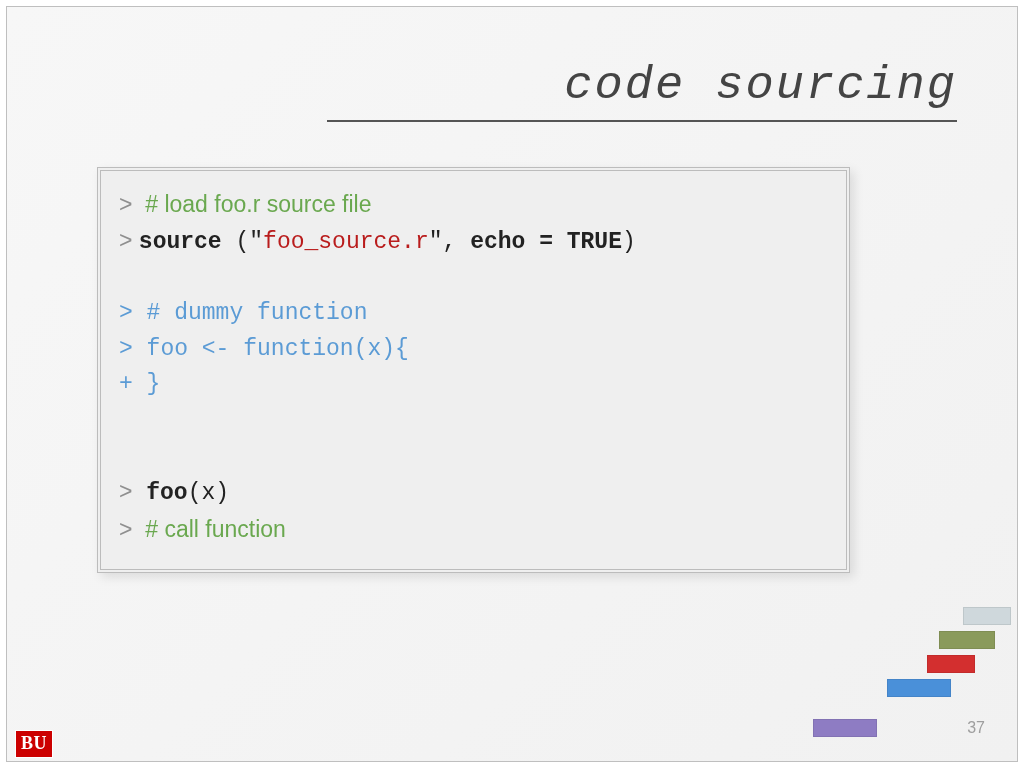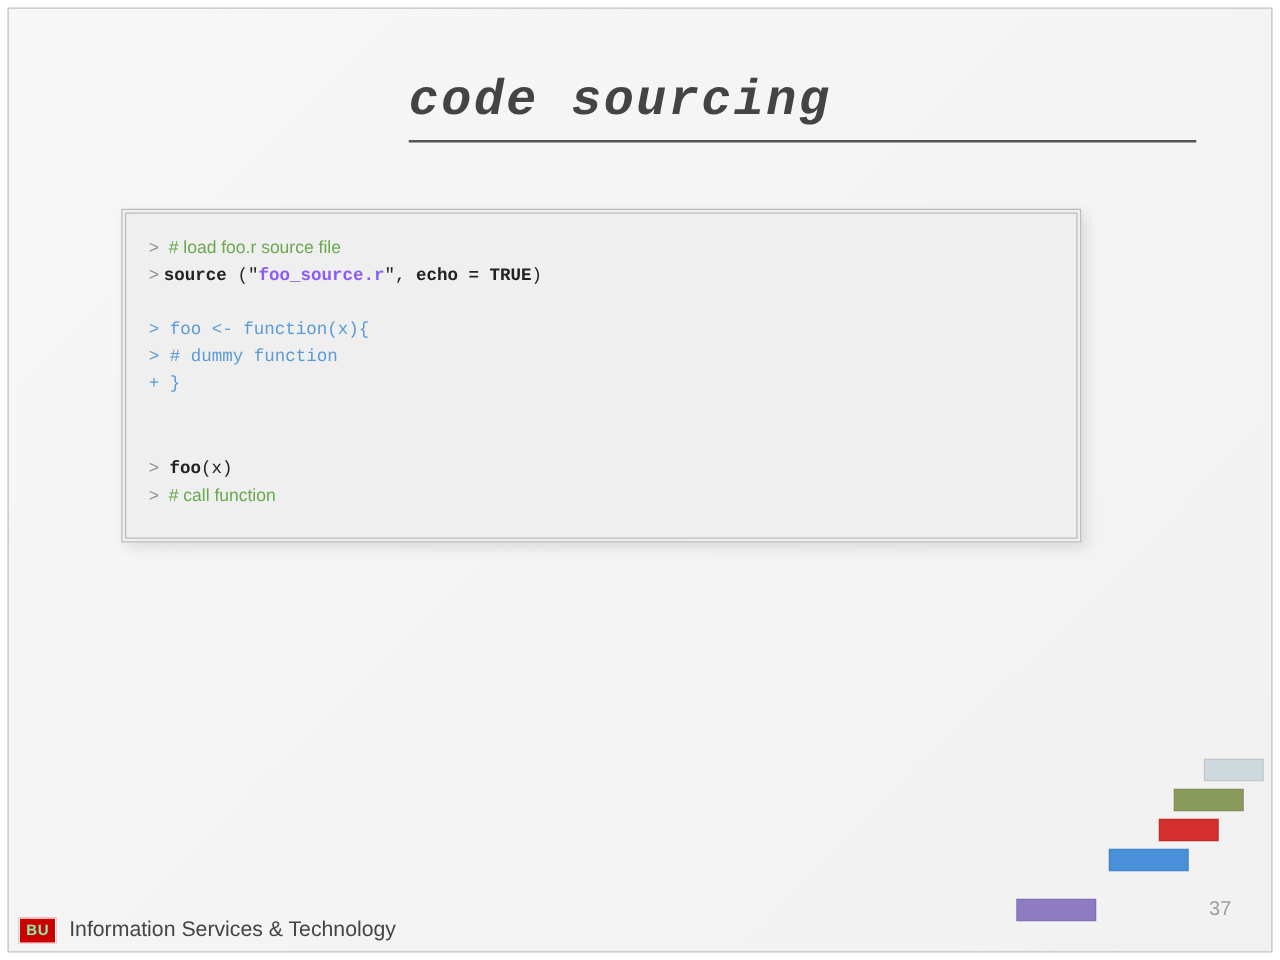--- a/index.html
+++ b/index.html
@@ -31,11 +31,11 @@
   }
   .title-wrap h1 {
     margin: 0;
-    text-align: left;
+    text-align: right;
     font-family: 'Courier New', Courier, monospace;
     font-style: italic;
-    font-weight: bold;
-    font-size: 40px;
+    font-weight: normal;
+    font-size: 47px;
     color: #444;
     letter-spacing: 2px;
   }

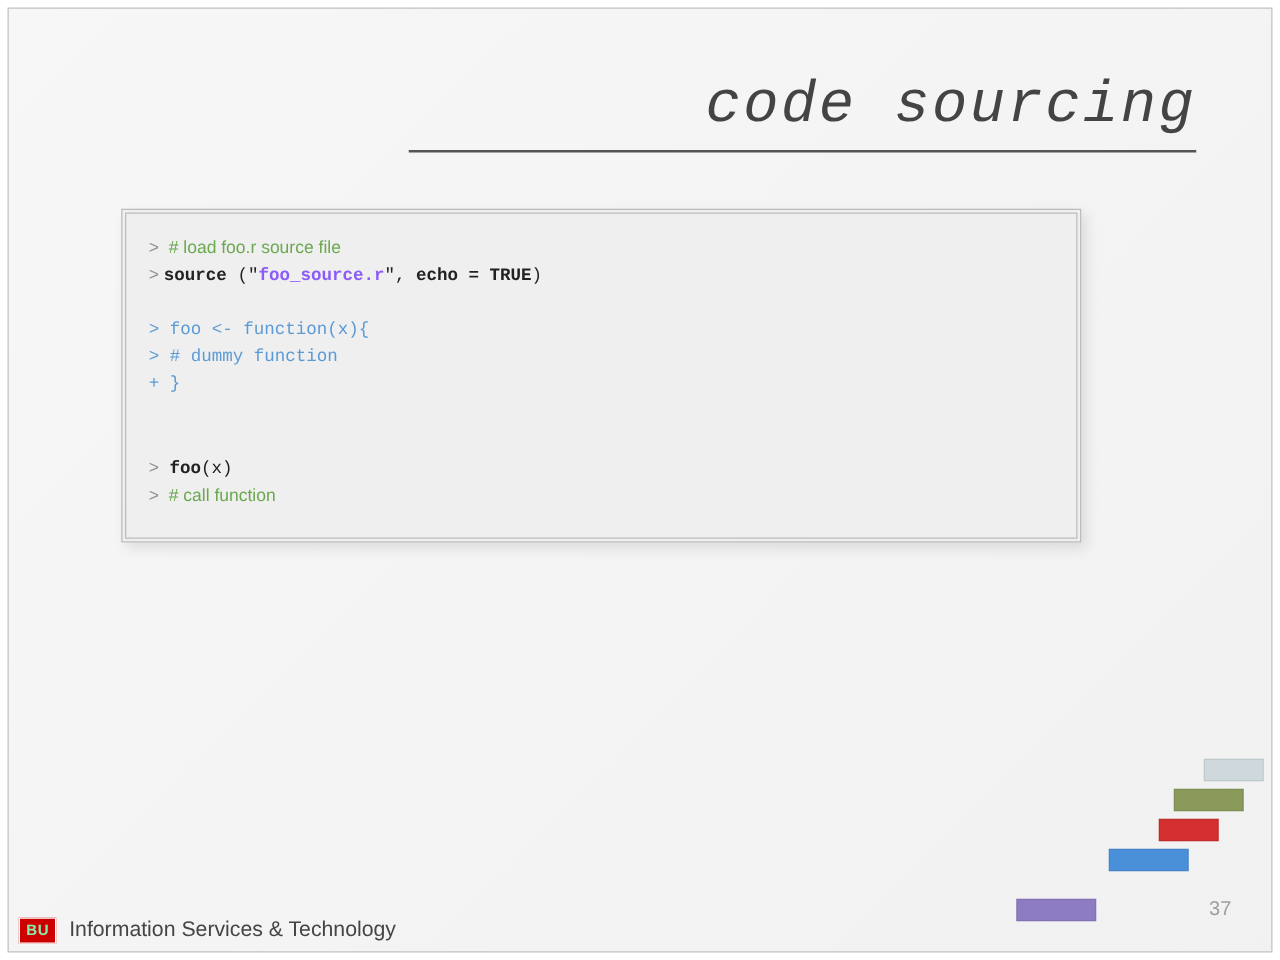--- a/index.html
+++ b/index.html
@@ -44,11 +44,11 @@
     left: 90px;
     top: 160px;
     width: 720px;
-    padding: 16px 22px 22px 18px;
+    padding: 16px 7px 22px 18px;
     background: #efefef;
     border: 4px double #bcbcbc;
     box-shadow: 4px 4px 10px rgba(0,0,0,0.10);
-    font-size: 14px;
+    font-size: 23px;
     line-height: 1.55;
     color: #333;
   }

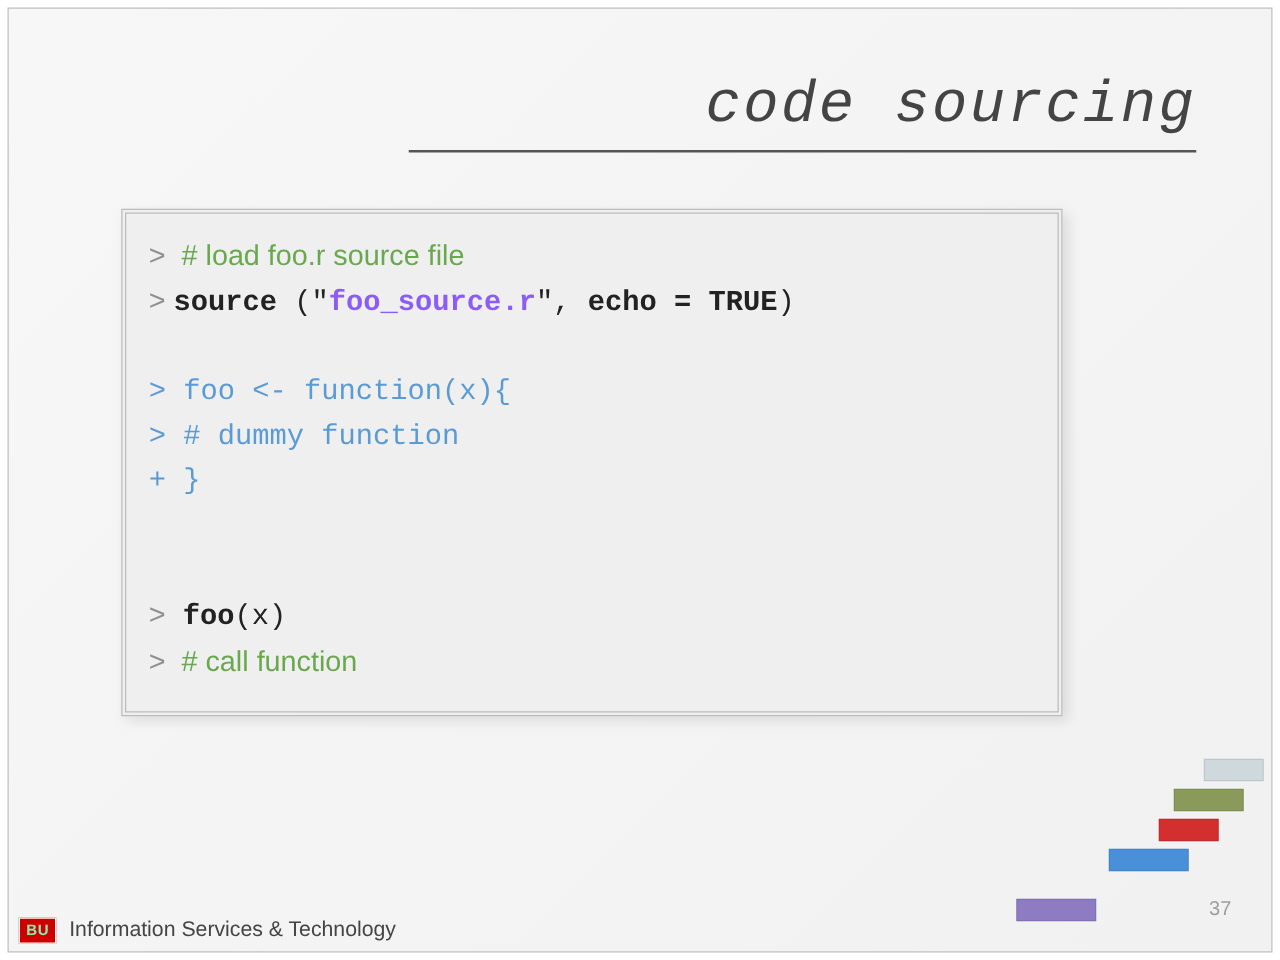--- a/index.html
+++ b/index.html
@@ -57,7 +57,7 @@
   .echo-blue { color: #5b9bd5; font-family: 'Courier New', Courier, monospace; }
   .code-black { color: #222; font-family: 'Courier New', Courier, monospace; }
   .code-bold  { font-weight: bold; color:#222; font-family: 'Courier New', Courier, monospace; }
-  .string-blue { color: #8b5cf6; font-family: 'Courier New', Courier, monospace; font-weight: bold; }
+  .string-blue { color: #b91c1c; font-family: 'Courier New', Courier, monospace; }
   .codebox div { white-space: pre; }
   .footer {
     position: absolute;

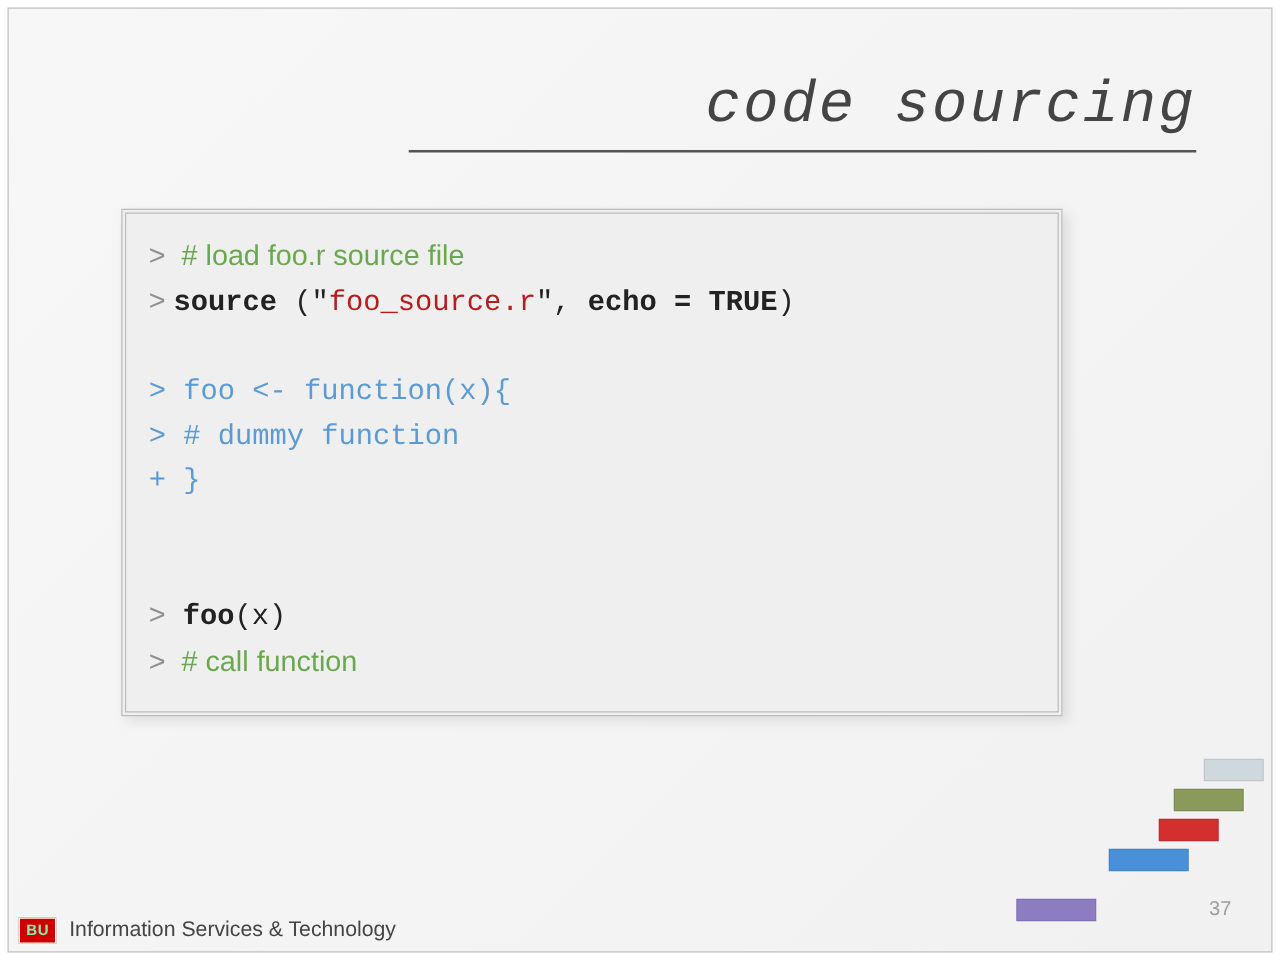--- a/index.html
+++ b/index.html
@@ -110,8 +110,8 @@
     <div><span class="prompt">&gt; </span><span class="comment-green"> # load foo.r source file</span></div>
     <div><span class="prompt">&gt; </span><span class="code-bold">source</span><span class="code-black"> (</span><span class="code-black">"</span><span class="string-blue">foo_source.r</span><span class="code-black">"</span><span class="code-black">, </span><span class="code-bold">echo = TRUE</span><span class="code-black">)</span></div>
     <div> </div>
+    <div class="echo-blue">&gt; # dummy function</div>
     <div class="echo-blue">&gt; foo &lt;- function(x){</div>
-    <div class="echo-blue">&gt; # dummy function</div>
     <div class="echo-blue">+ }</div>
     <div> </div>
     <div> </div>

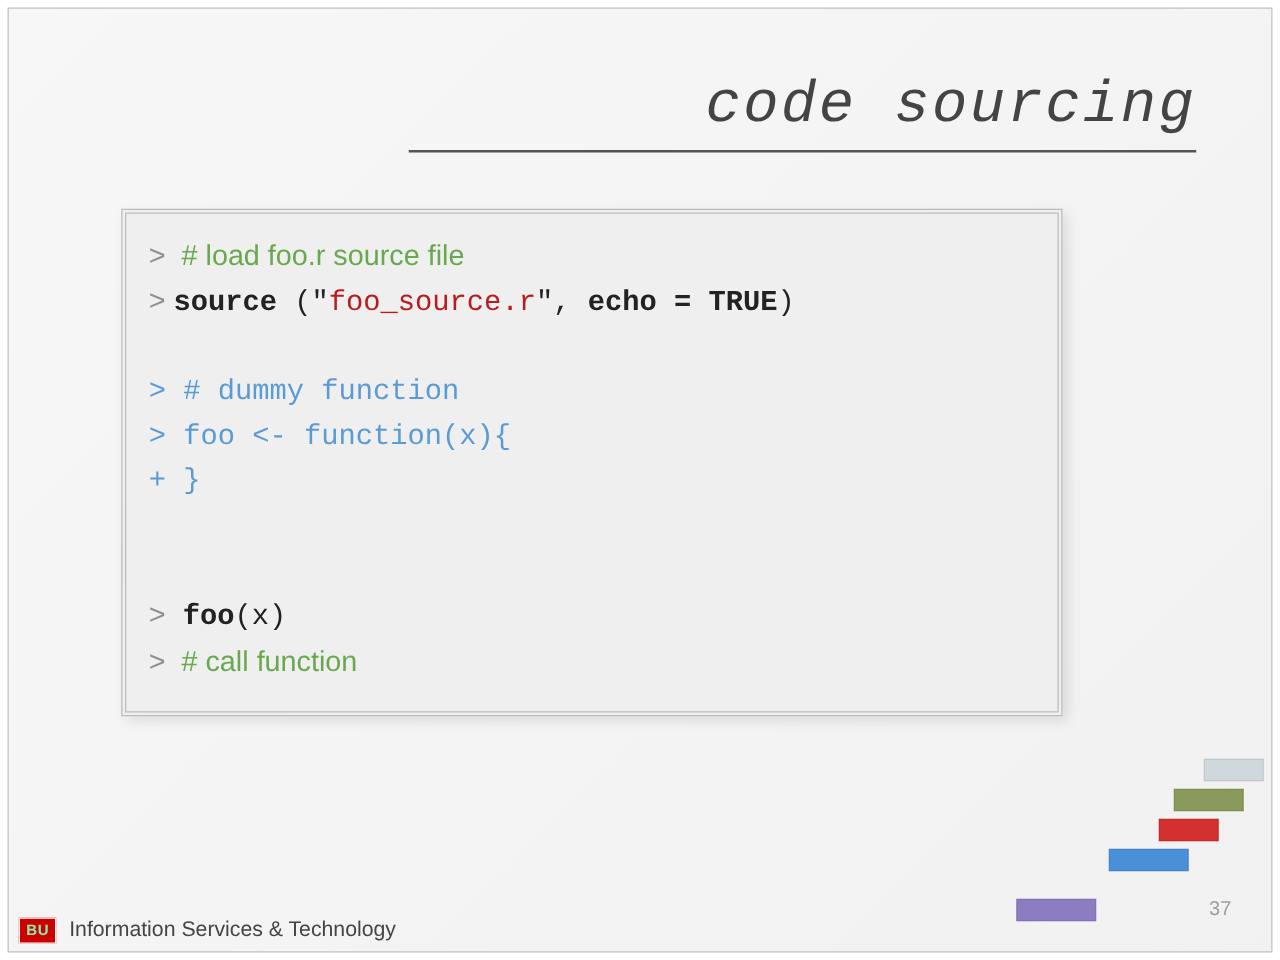--- a/index.html
+++ b/index.html
@@ -69,9 +69,9 @@
   }
   .bu-badge {
     background: #cc0000;
-    color: #86efac;
-    font-family: Liberation Sans, sans-serif;
-    font-size: 12px;
+    color: #ffffff;
+    font-family: Liberation Serif, serif;
+    font-size: 18px;
     font-weight: 700;
     padding: 2px 5px 3px 5px;
     border: 1px solid #fff;

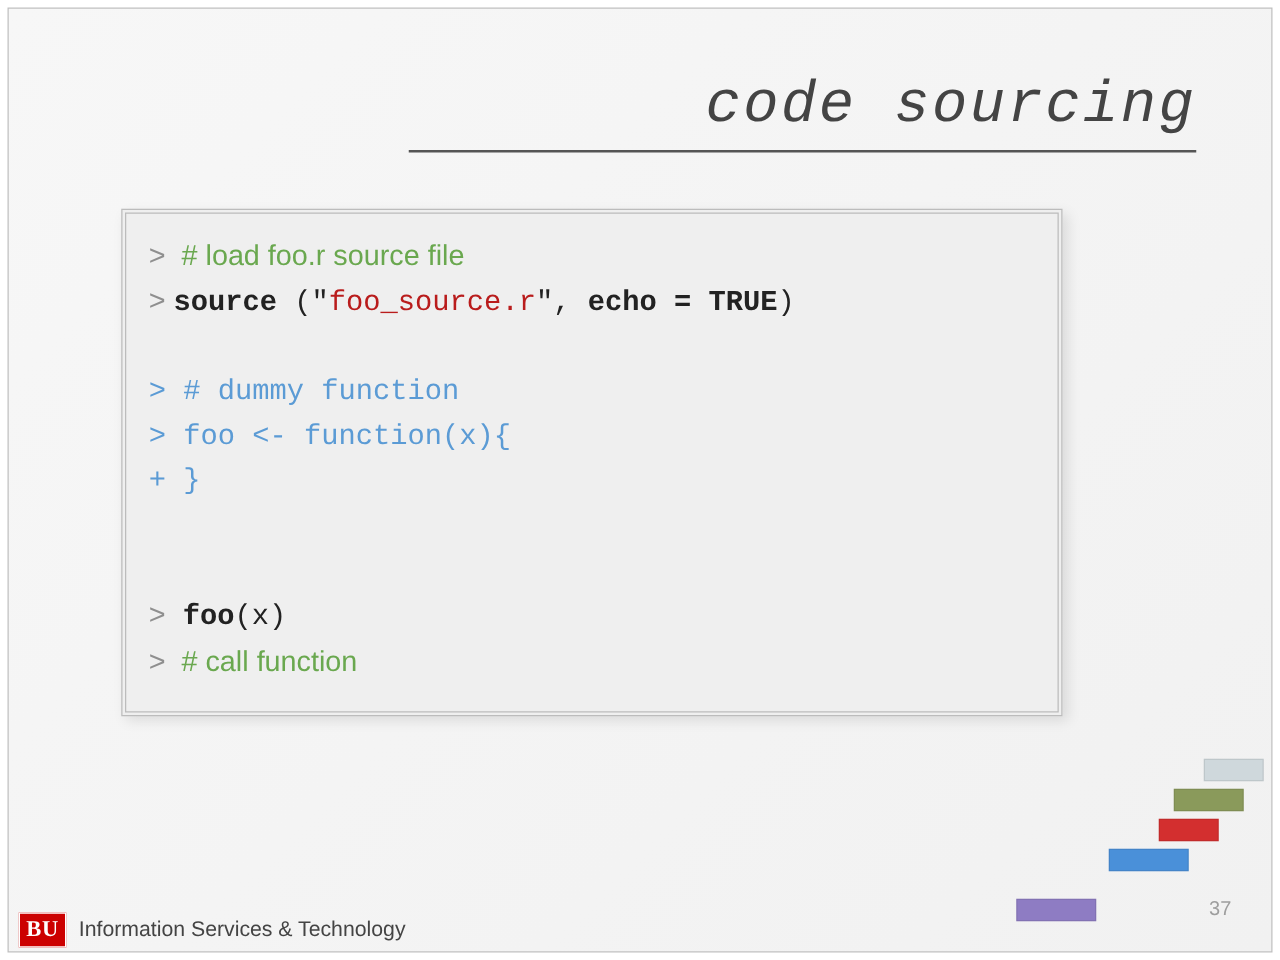--- a/index.html
+++ b/index.html
@@ -123,7 +123,6 @@
 
   <div class="footer">
     <span class="bu-badge">BU</span>
-    <span class="footer-text">Information Services &amp; Technology</span>
   </div>
 
 <div class="decoblock" style="background: rgb(207, 216, 220); right: 6px; bottom: 136px; width: 46px;"></div>

